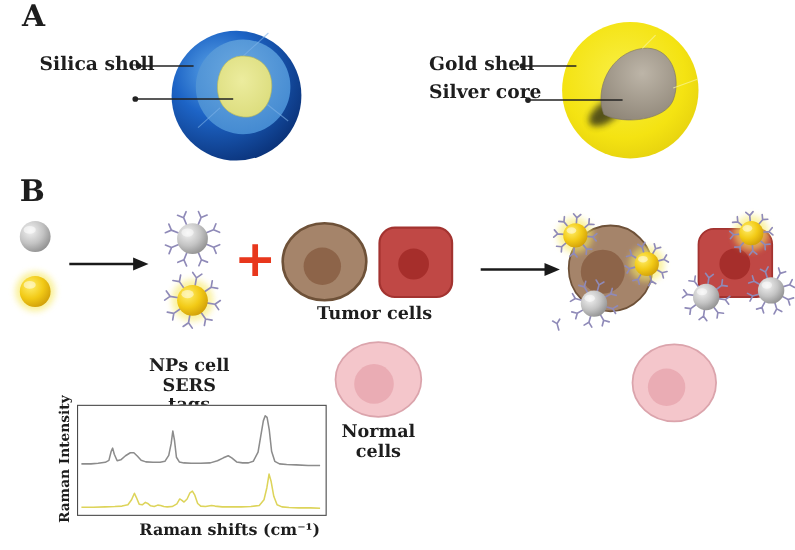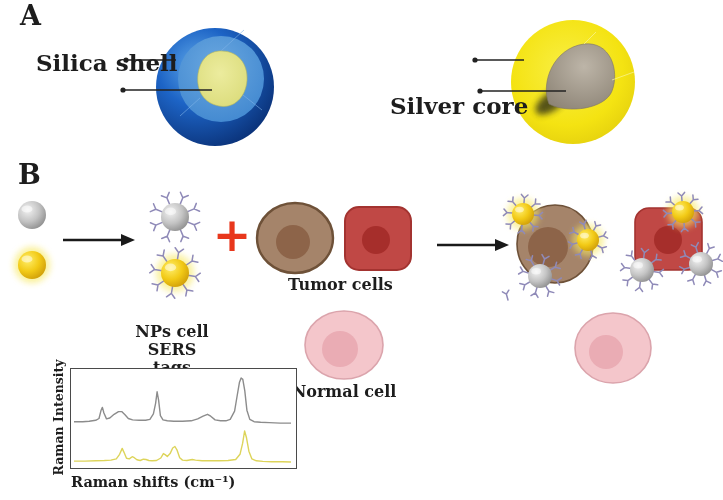--- a/index.html
+++ b/index.html
@@ -9,7 +9,7 @@
   .gfx{position:absolute;left:0;top:0}
   .lbl{position:absolute;font-weight:bold;color:#1d1d1d;white-space:nowrap}
   .panel-letter{font-size:27px;line-height:1}
-  .alabel{font-size:23px;line-height:1}
+  .alabel{font-size:17px;line-height:1}
   .blabel{font-size:16px;text-align:center;line-height:18px;white-space:normal}
   .plus{position:absolute;font-size:46px;font-weight:bold;color:#e8371c;
         line-height:46px;text-align:center}

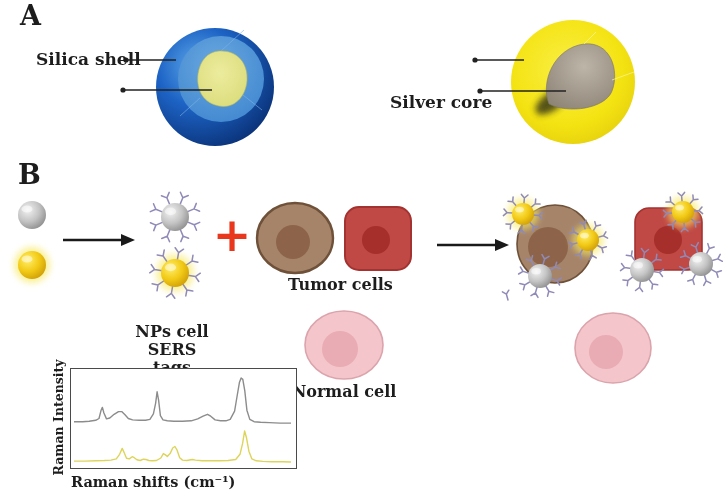--- a/index.html
+++ b/index.html
@@ -237,6 +237,7 @@
 
   <div class="lbl panel-letter" style="left:20px;top:2px">A</div>
   <div class="lbl alabel" style="left:36px;top:51px">Silica shell</div>
+  <div class="lbl alabel" style="left:390px;top:51px">Gold shell</div>
   <div class="lbl alabel" style="left:390px;top:94px">Silver core</div>
 
   <div class="lbl panel-letter" style="left:18px;top:161px">B</div>

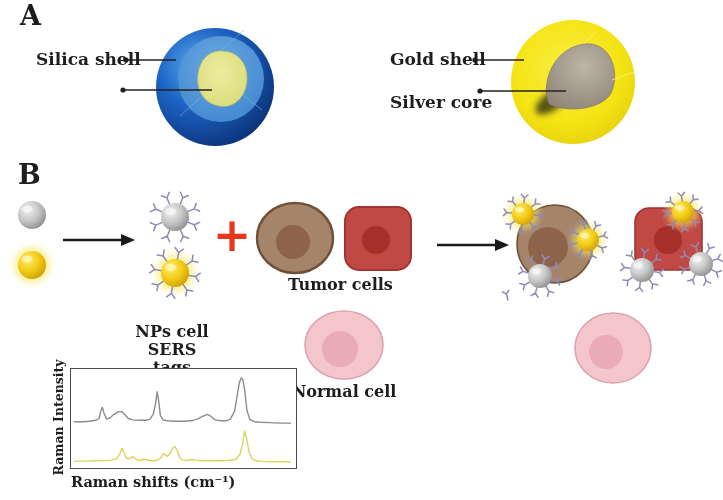--- a/index.html
+++ b/index.html
@@ -238,7 +238,7 @@
   <div class="lbl panel-letter" style="left:20px;top:2px">A</div>
   <div class="lbl alabel" style="left:36px;top:51px">Silica shell</div>
   <div class="lbl alabel" style="left:390px;top:51px">Gold shell</div>
-  <div class="lbl alabel" style="left:390px;top:94px">Silver core</div>
+  <div class="lbl alabel" style="left:390px;top:76px">Silver core</div>
 
   <div class="lbl panel-letter" style="left:18px;top:161px">B</div>
   <div class="lbl blabel" style="left:126px;top:323px;width:92px">

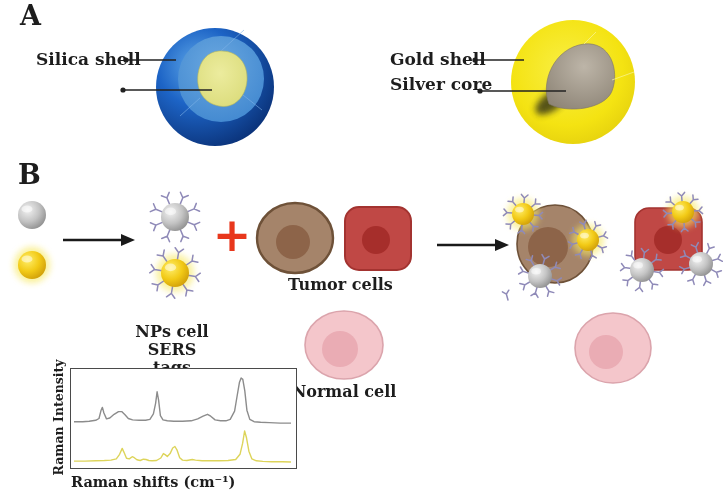--- a/index.html
+++ b/index.html
@@ -247,7 +247,7 @@
   </div>
   <div class="plus" style="left:212px;top:212px;width:40px">+</div>
   <div class="lbl blabel" style="left:288px;top:276px;width:105px">Tumor cells</div>
-  <div class="lbl blabel" style="left:289px;top:383px;width:110px">Normal cell</div>
+  <div class="lbl blabel" style="left:289px;top:383px;width:110px">Normal cells</div>
 
   <div class="chartbox">
     <svg id="spectra" width="224" height="98">

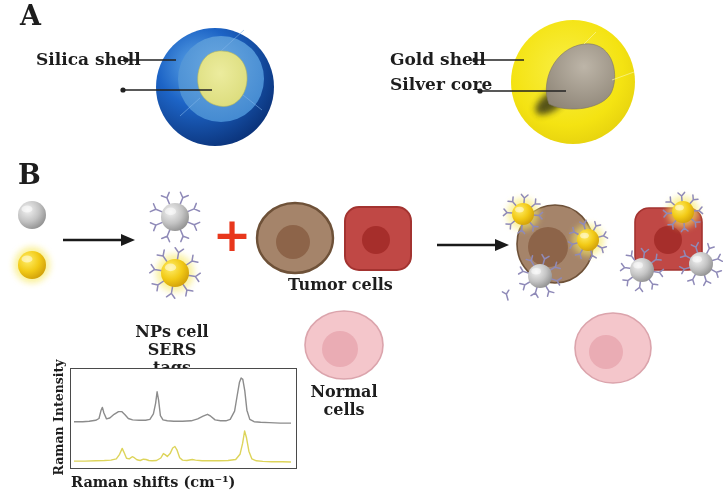--- a/index.html
+++ b/index.html
@@ -18,7 +18,7 @@
   .ylab{position:absolute;left:-69px;top:43px;width:112px;text-align:center;
         font-size:12.5px;font-weight:bold;color:#1d1d1d;
         transform:rotate(-90deg);transform-origin:center;white-space:nowrap}
-  .xlab{position:absolute;left:0;top:104px;width:200px;text-align:left;
+  .xlab{position:absolute;left:20px;top:104px;width:200px;text-align:right;
         font-size:14.5px;font-weight:bold;color:#1d1d1d;white-space:nowrap}
 </style>
 </head>

